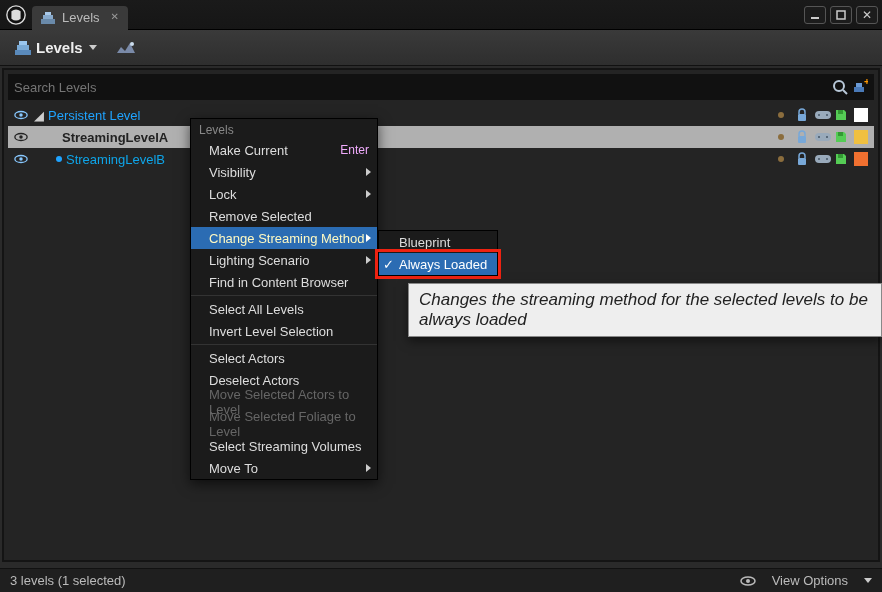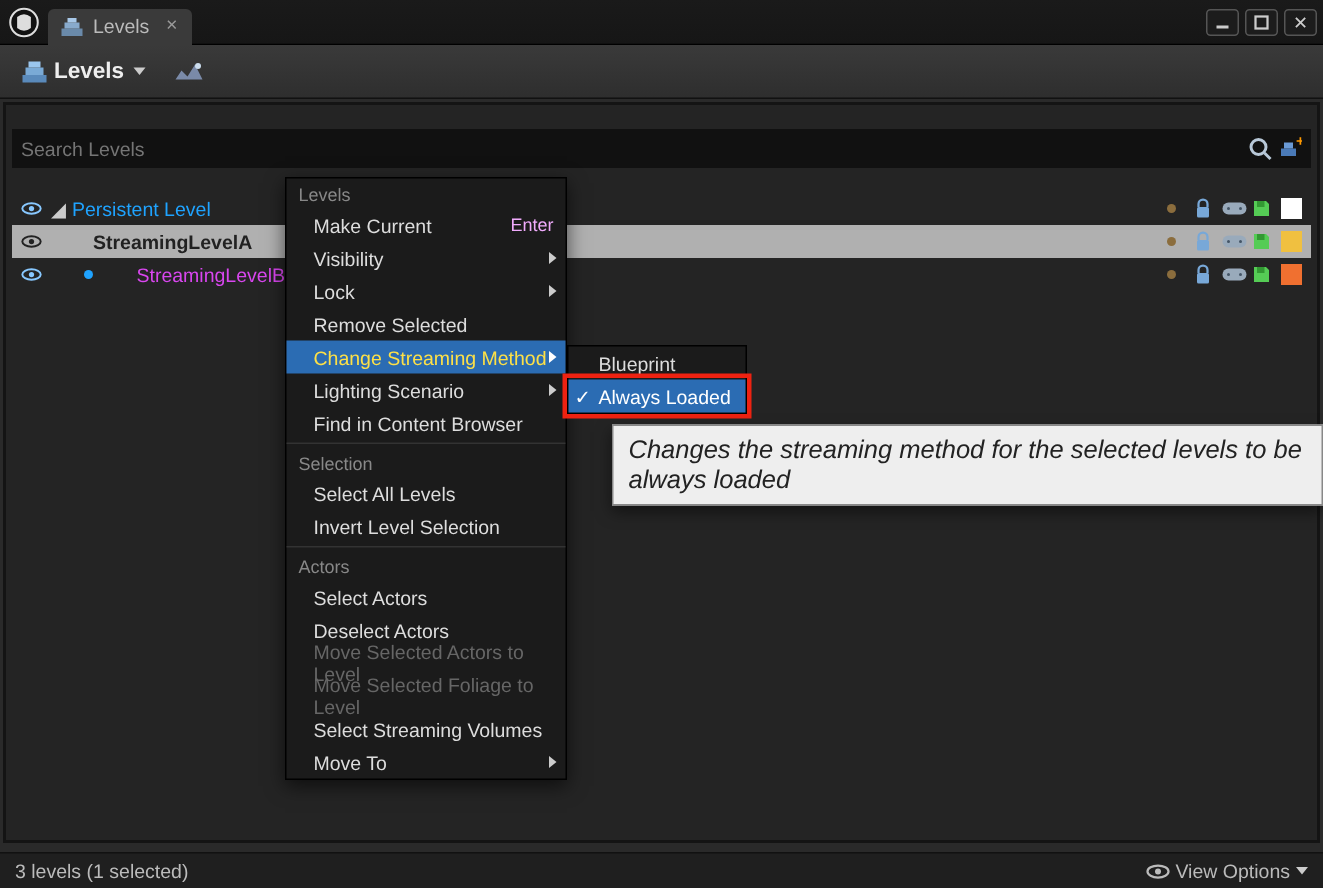--- a/index.html
+++ b/index.html
@@ -23,7 +23,7 @@
 
 
 .main { position:absolute; top:66px; left:0; right:0; bottom:28px; background:#242424; border:2px solid #141414; margin:2px;}
-.search { height: 26px; background:#111; margin:16px 4px; display:flex; align-items:center; padding:0 6px; color:#777; }
+.search { height: 26px; background:#111; margin:4px 4px; display:flex; align-items:center; padding:0 6px; color:#777; }
 .search .si { margin-left:auto; display:flex; gap:4px; align-items:center;}
 .search input { flex:0 1 auto; background:transparent; border:none; color:#888; font-size:13px; outline:none; }
 

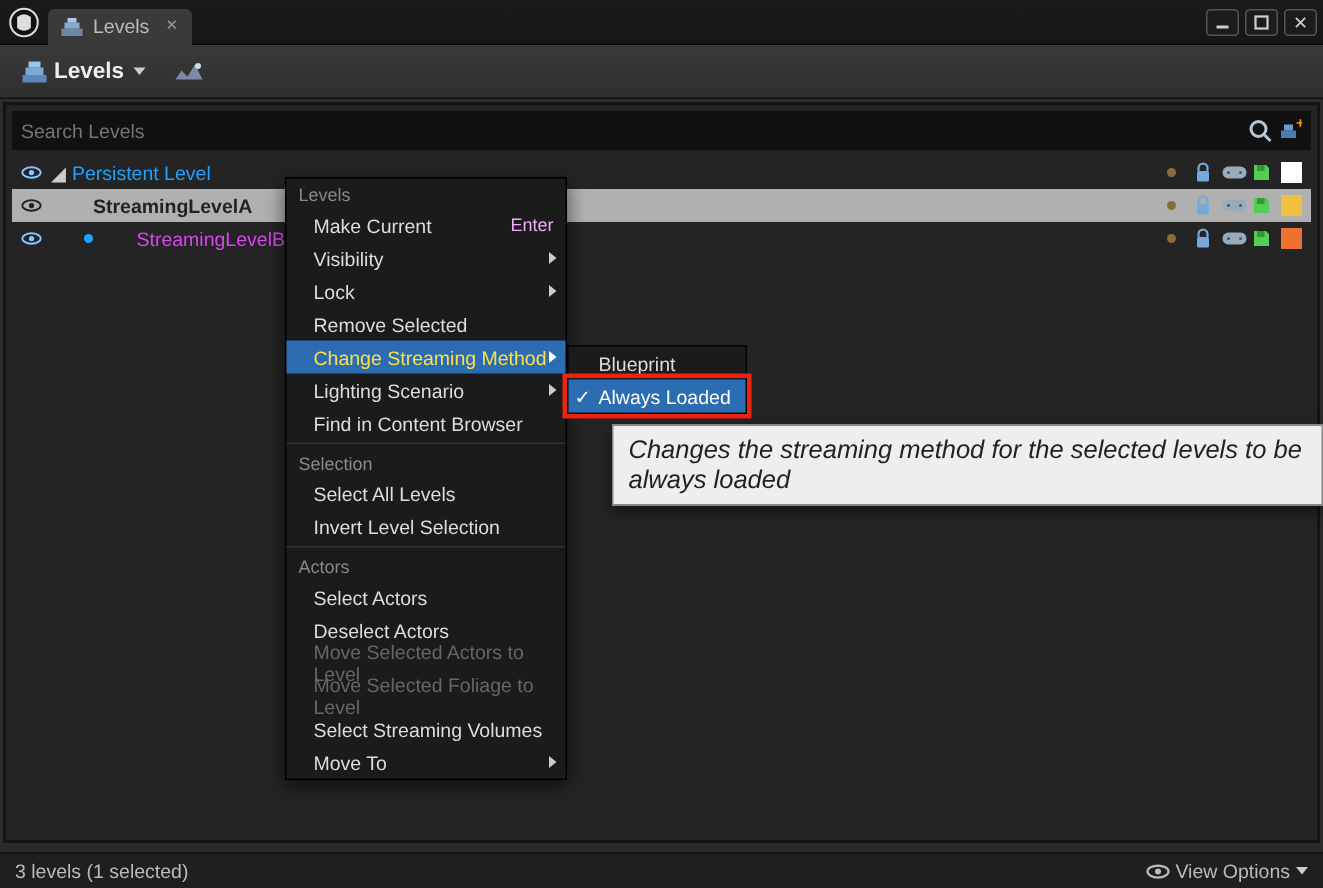--- a/index.html
+++ b/index.html
@@ -223,7 +223,7 @@
         </span>
       <span style="width:22px;"></span>
       <span class="dot" style="background:#1fa3ff;"></span>
-      <span class="lbl" style="color:#d946ef;margin-left:25px;">StreamingLevelB</span>
+      <span class="lbl" style="color:#0ea5e9;">StreamingLevelB</span>
       <div class="right">
         <span class="sdot"></span>
         <span class="micon">

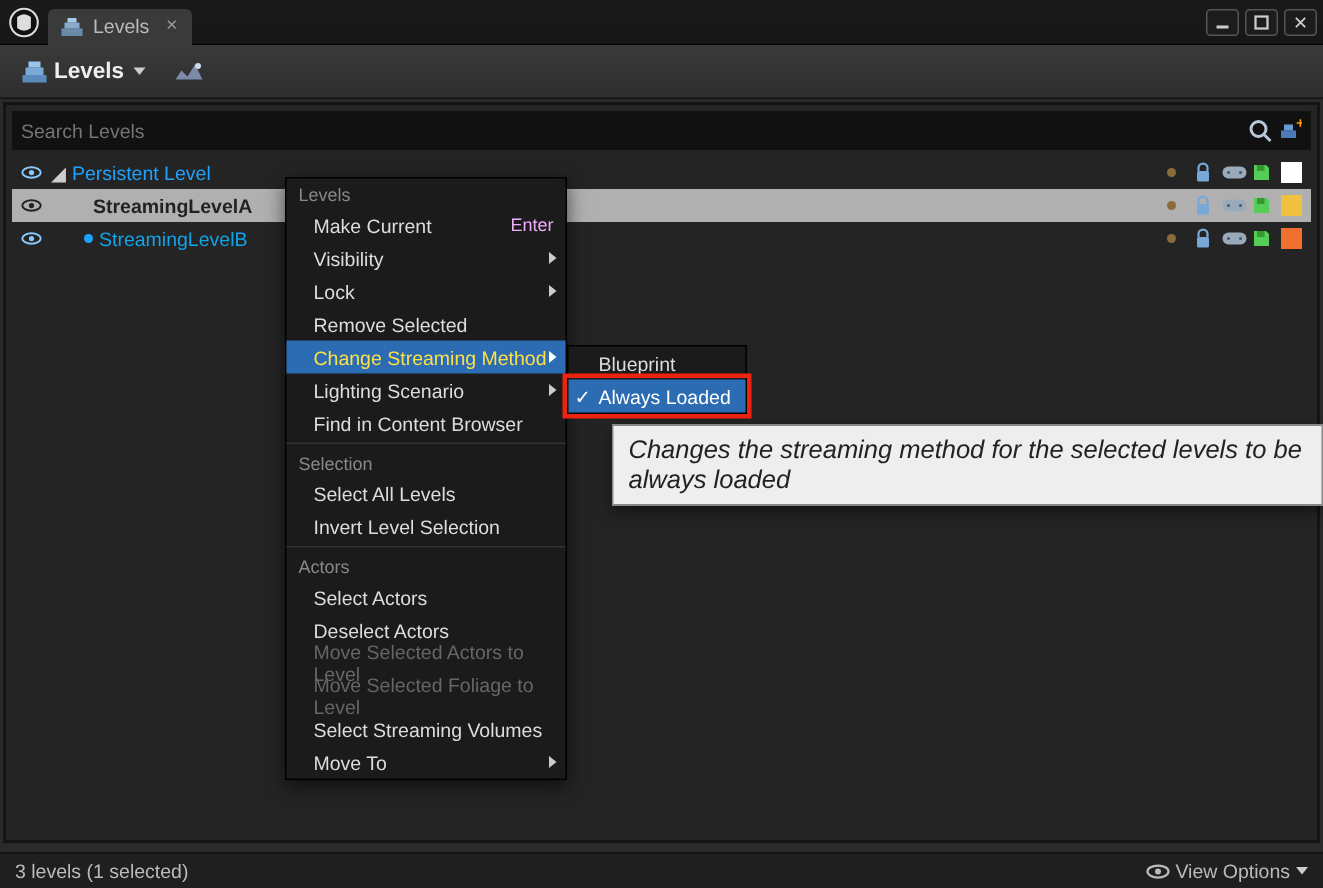--- a/index.html
+++ b/index.html
@@ -46,7 +46,7 @@
 .ctxmenu .itm { padding:4px 8px 4px 18px; color:#ddd; display:flex; align-items:center; position:relative; height:22px; font-size:13px;}
 .ctxmenu .itm .sc { margin-left:auto; color:#f0abfc; font-size:12px;}
 .ctxmenu .itm .sub { position:absolute; right:6px; width:0;height:0; border-top:4px solid transparent; border-bottom:4px solid transparent; border-left:5px solid #ccc;}
-.ctxmenu .itm.hl { background:#2b6cb3; color:#fde047;}
+.ctxmenu .itm.hl { background:#2b6cb3; color:#fef9c3;}
 .ctxmenu .itm.dis { color:#666; }
 .ctxmenu hr { border:none; border-top:1px solid #333; margin:2px 0;}
 

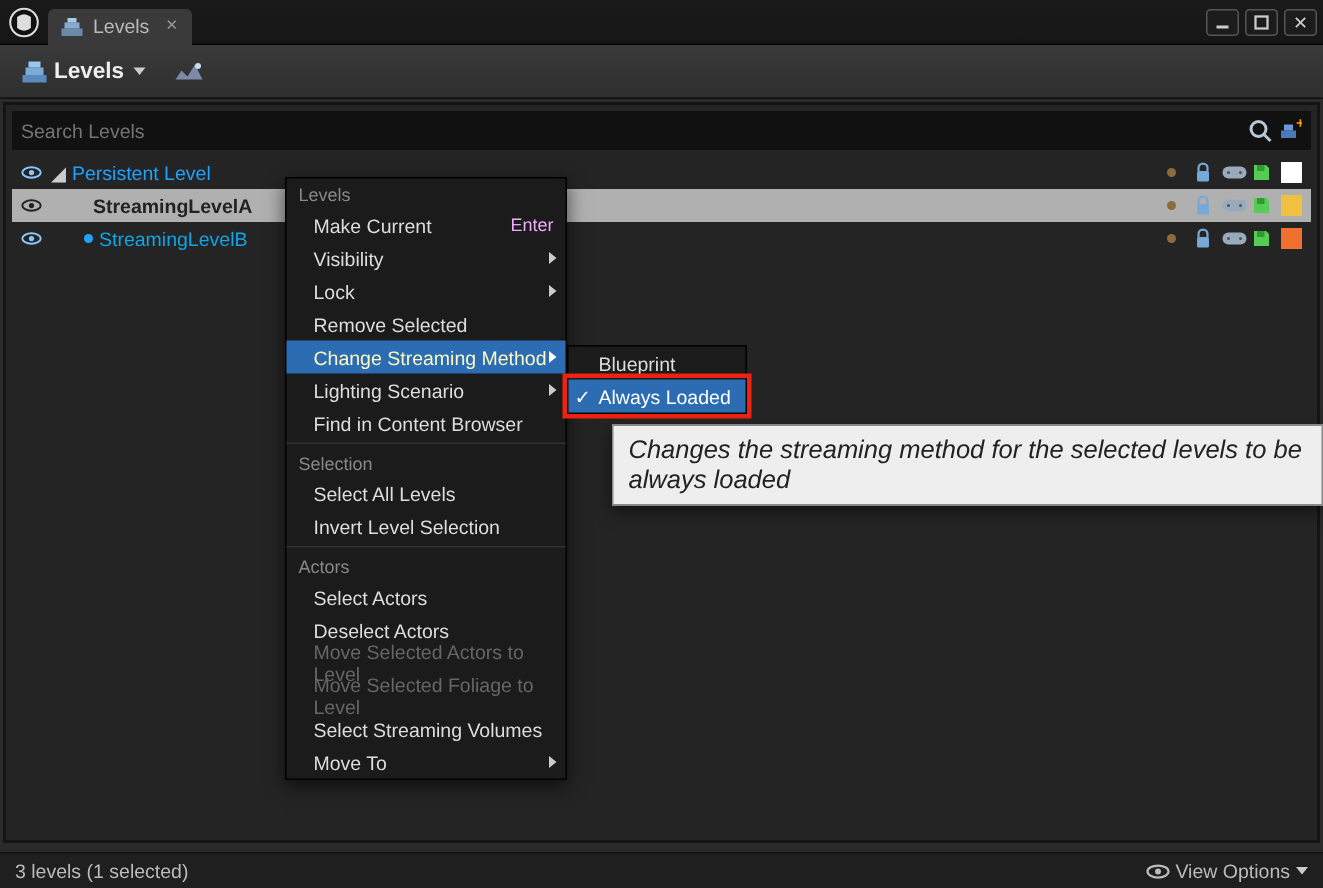--- a/index.html
+++ b/index.html
@@ -280,7 +280,6 @@
       <span>Find in Content Browser</span>
     </div>
   <hr>
-  <div class="grp">Selection</div>
   <div class="itm">
       <span>Select All Levels</span>
     </div>

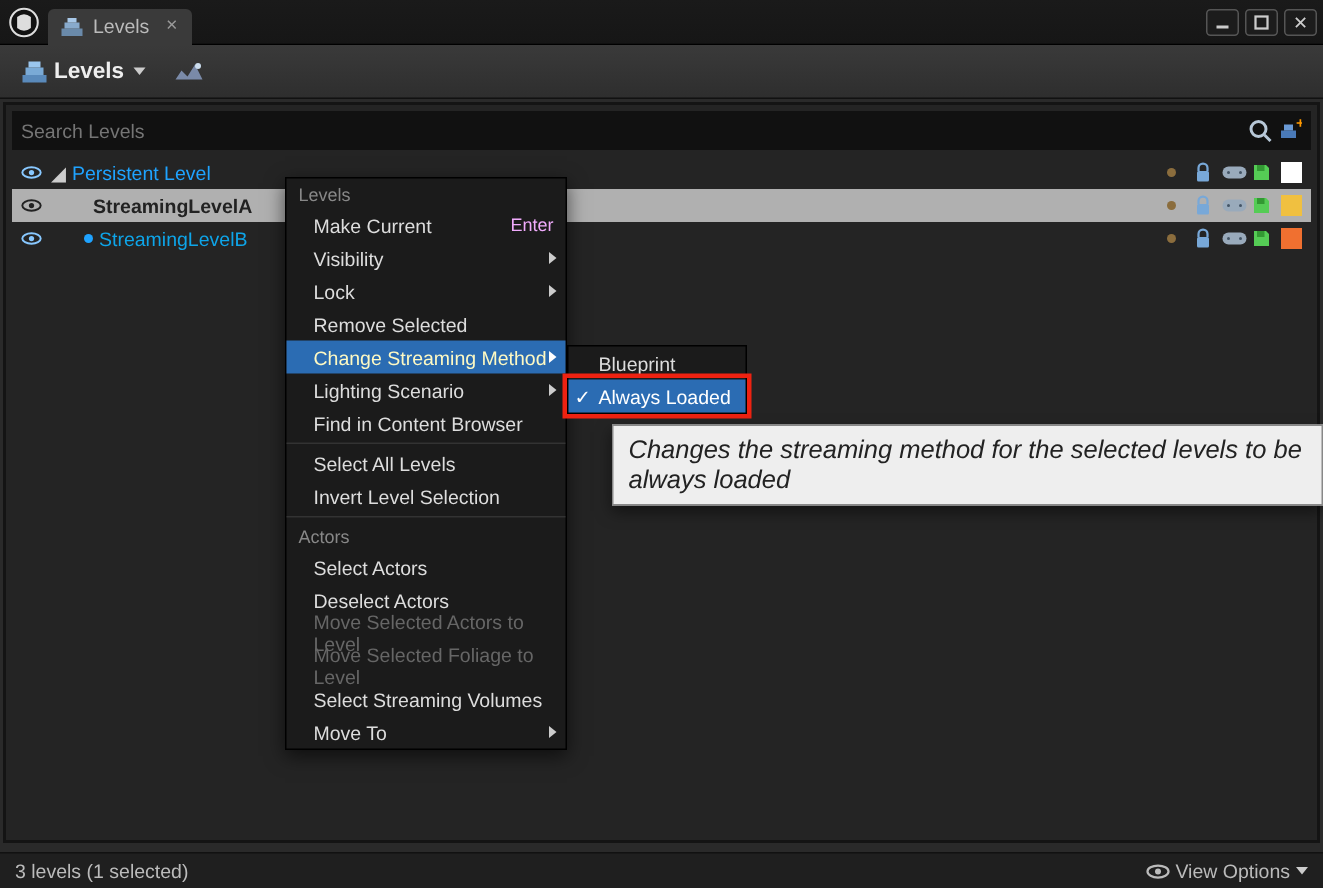--- a/index.html
+++ b/index.html
@@ -287,7 +287,6 @@
       <span>Invert Level Selection</span>
     </div>
   <hr>
-  <div class="grp">Actors</div>
   <div class="itm">
       <span>Select Actors</span>
     </div>

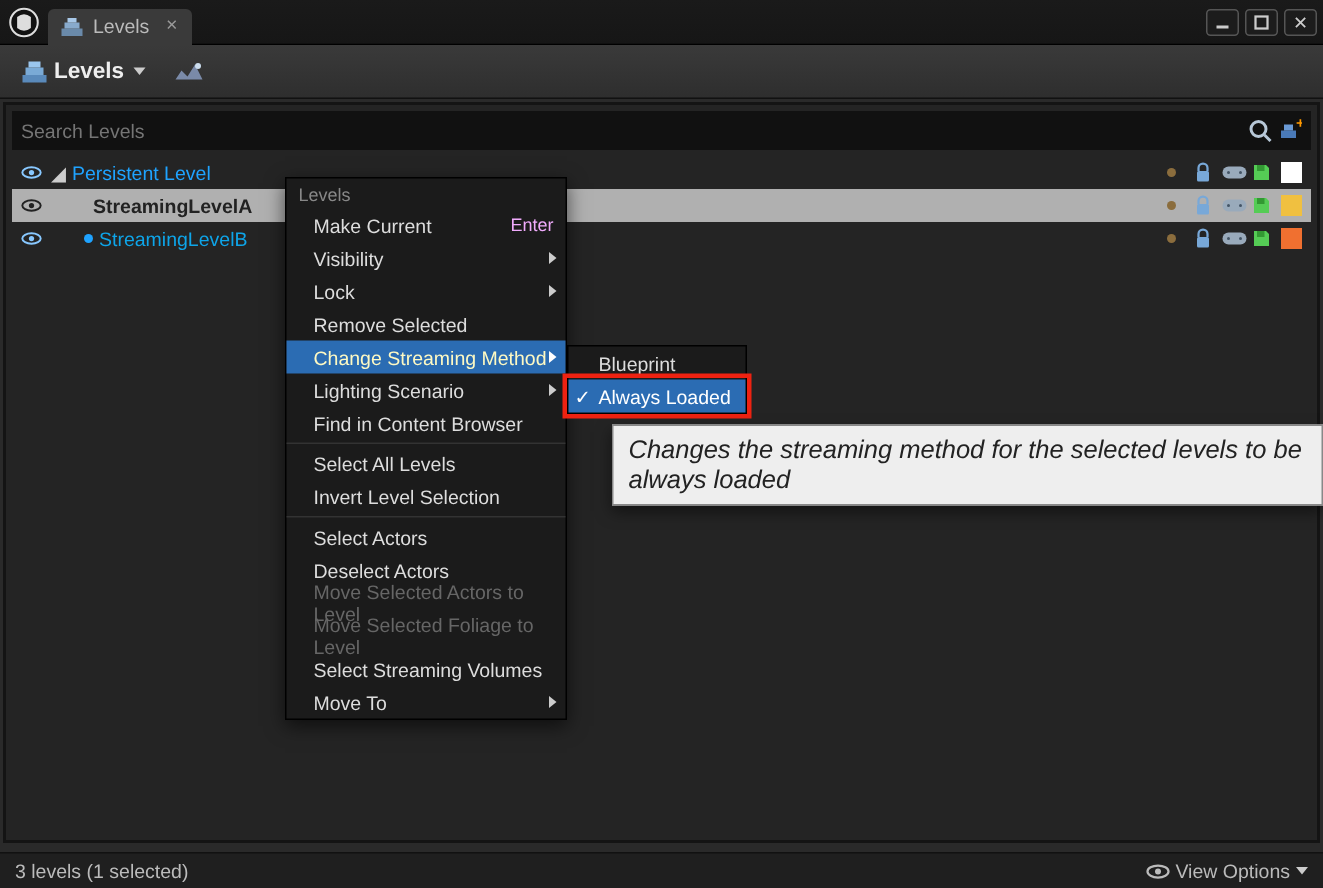--- a/index.html
+++ b/index.html
@@ -62,7 +62,7 @@
 
 
 .statusbar { position:absolute; left:0; right:0; bottom:0; height:24px; background:#1f1f1f; display:flex; align-items:center; padding:0 10px; color:#bbb; border-top:1px solid #111;}
-.statusbar .r { margin-left:auto; display:flex; align-items:center; gap:4px;text-align:right;}
+.statusbar .r { margin-left:auto; display:flex; align-items:center; gap:16px;text-align:right;}
 .statusbar .caret { width:0;height:0; border-left:4px solid transparent; border-right:4px solid transparent; border-top:5px solid #ccc;}
 
 svg { display:block; }

